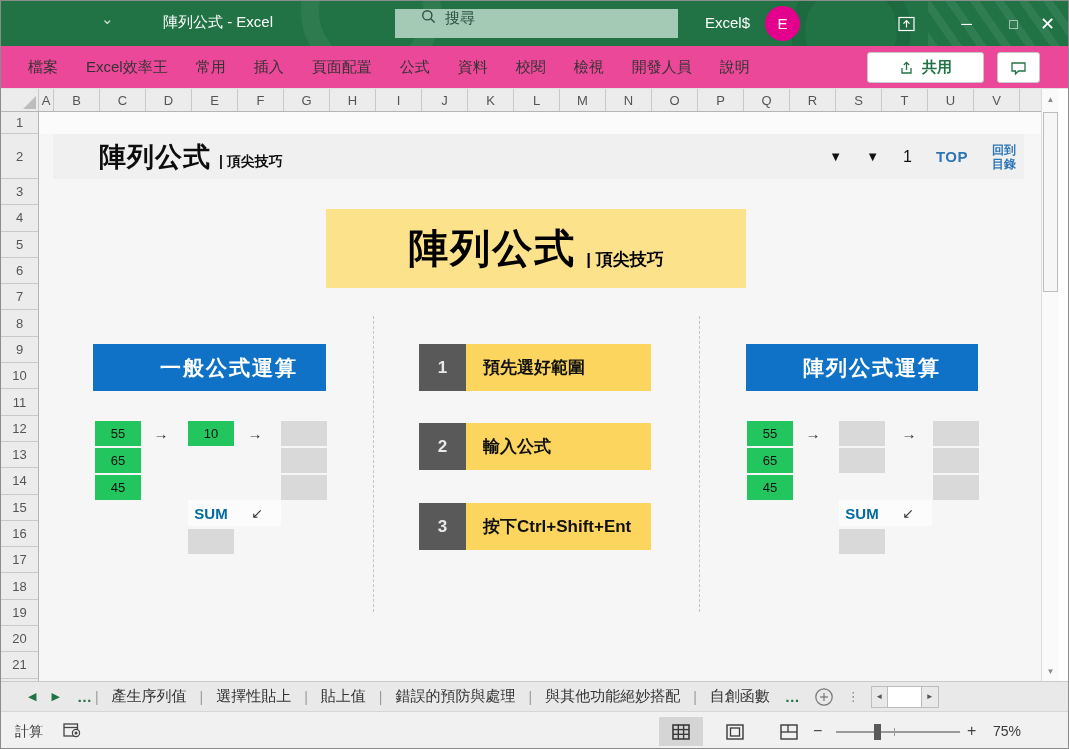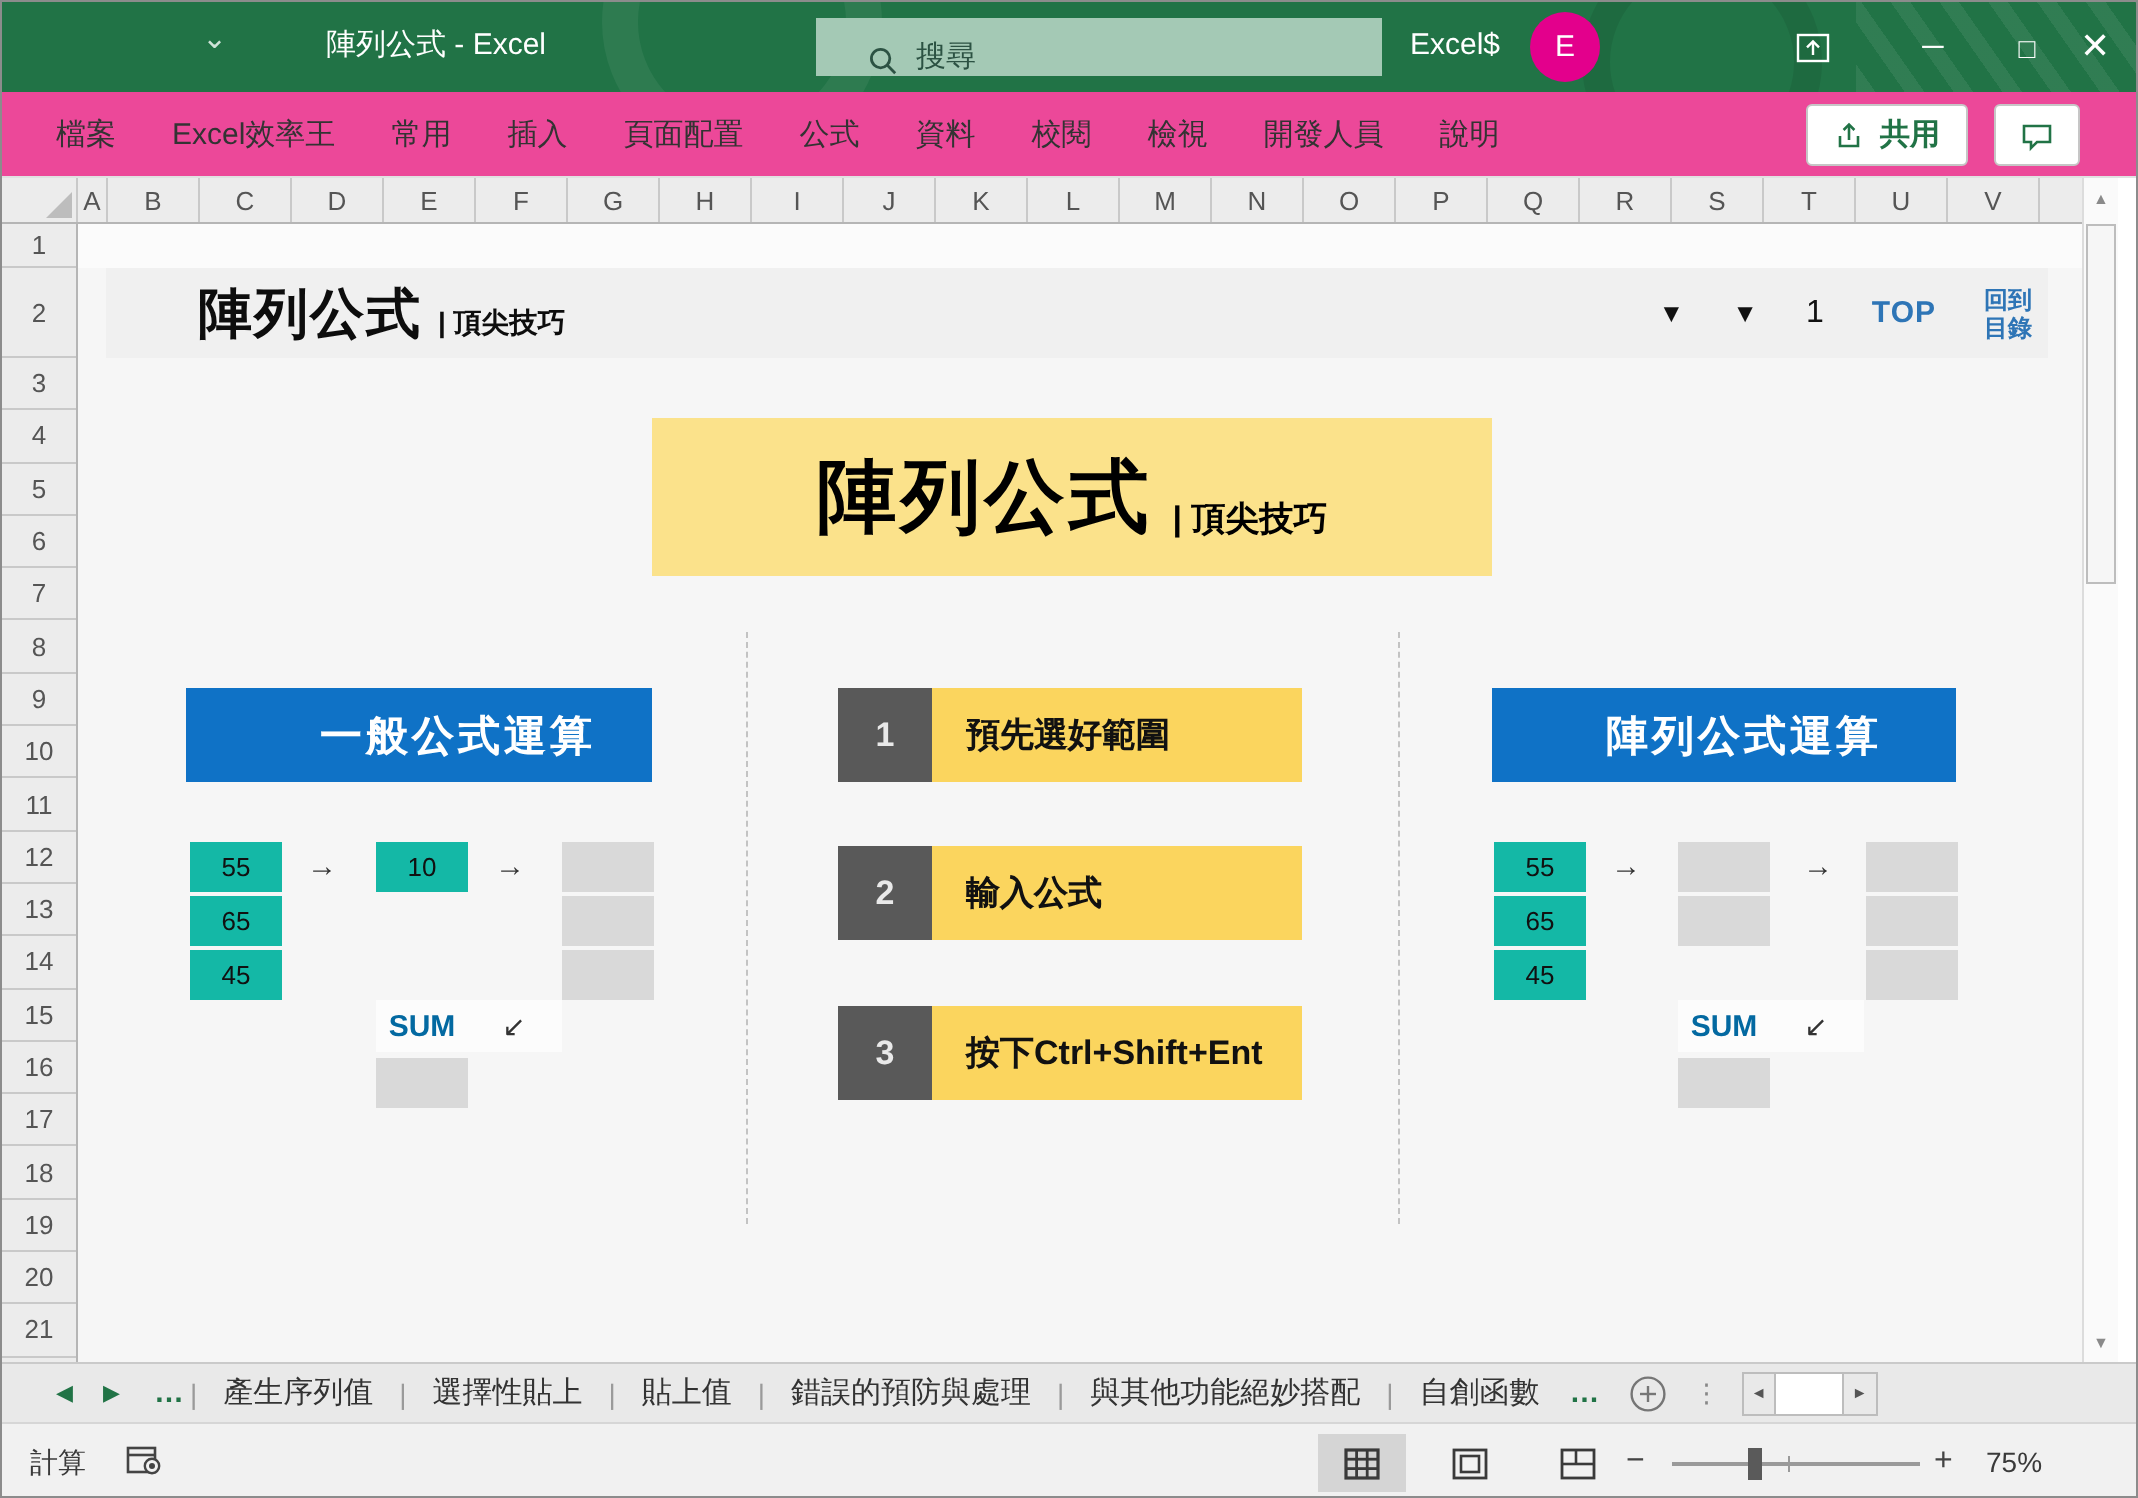--- a/index.html
+++ b/index.html
@@ -14,7 +14,7 @@
   background:repeating-linear-gradient(55deg, rgba(255,255,255,.07) 0 8px, transparent 8px 20px); }
 .tb-qat { position:absolute; left:100px; top:9px; color:#cfe3d8; font-size:15px; }
 .tb-title { position:absolute; left:162px; top:12px; color:#fff; font-size:15px; white-space:nowrap; }
-.tb-search { position:absolute; left:407px; top:8px; width:283px; height:29px; background:#a4c9b5; display:flex; align-items:flex-end; gap:9px; padding-left:26px; color:#2c5243; font-size:15px; }
+.tb-search { position:absolute; left:394px; top:8px; width:283px; height:29px; background:#a4c9b5; display:flex; align-items:flex-start; gap:9px; padding-left:26px; color:#2c5243; font-size:15px; }
 .tb-account { position:absolute; left:704px; top:13px; color:#fff; font-size:15px; }
 .tb-avatar { position:absolute; left:764px; top:5px; width:35px; height:35px; border-radius:50%; background:#e3008c; color:#fff; display:flex; align-items:center; justify-content:center; font-size:15px; }
 .tb-btn { position:absolute; top:0; height:45px; width:45px; display:flex; align-items:center; justify-content:center; color:#fff; font-size:15px; }

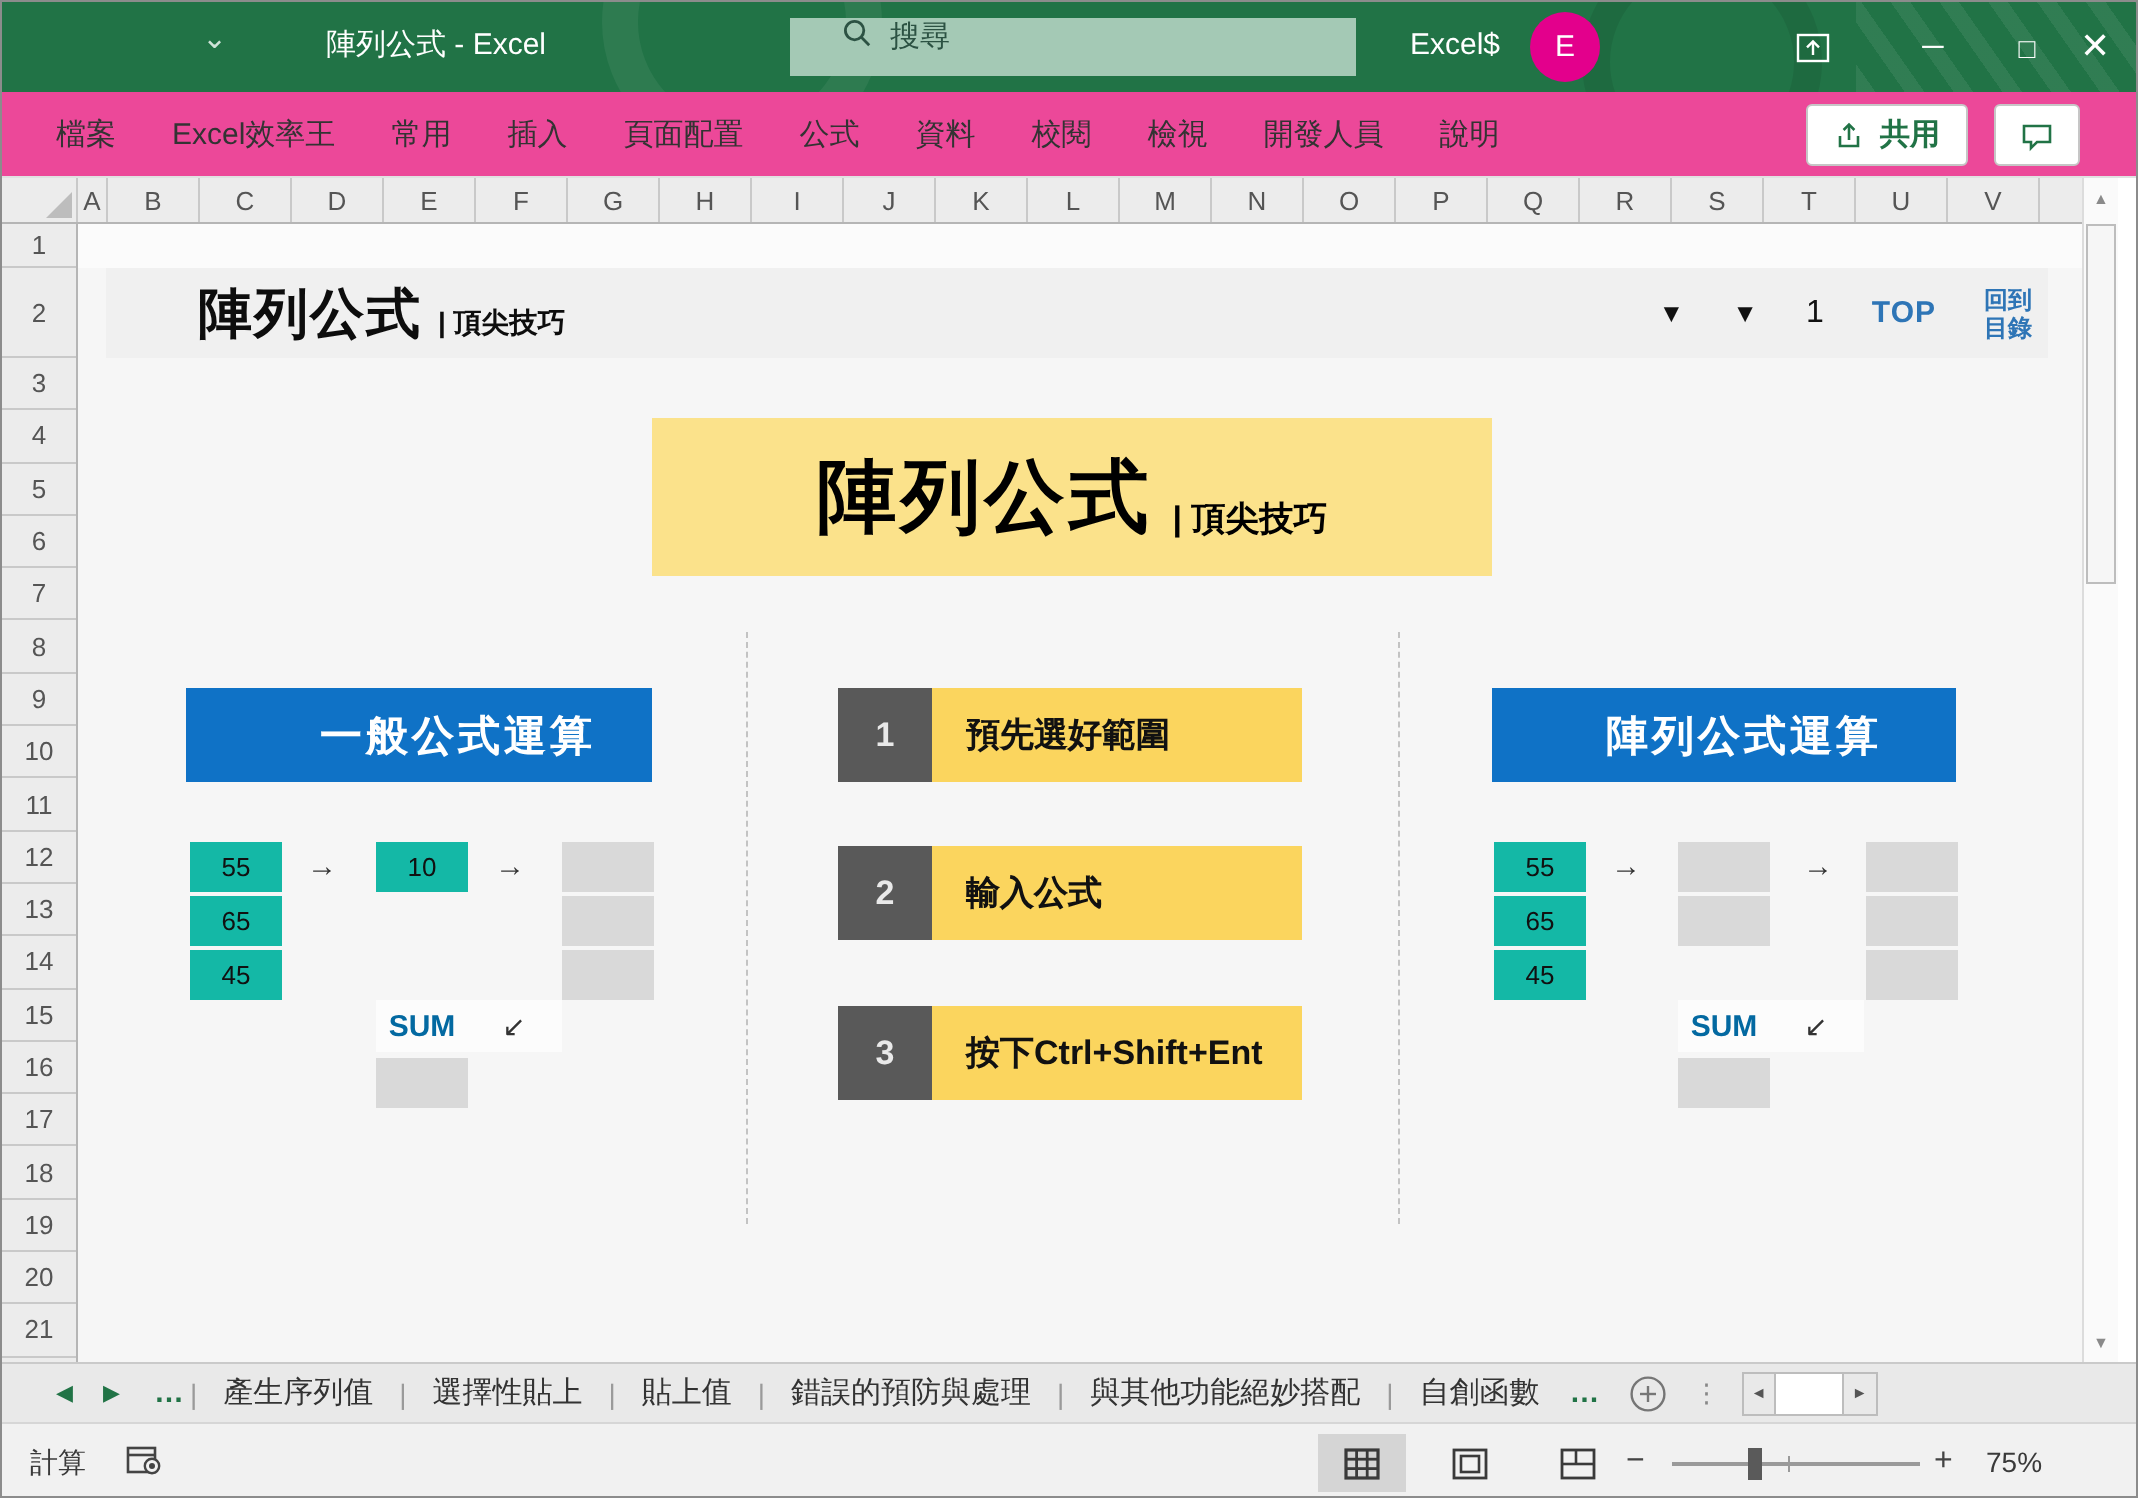--- a/index.html
+++ b/index.html
@@ -27,7 +27,7 @@
 .ribbon { position:absolute; left:0; top:45px; width:100%; height:43px; background:#ec4899; border-bottom:1px solid #e1e1e1; display:flex; align-items:flex-end; }
 .ribbon-tabs { display:flex; height:100%; margin-left:13px; }
 .ribbon-tab { padding:0 14px; font-size:15px; color:#333; display:flex; align-items:center; white-space:nowrap; }
-.share-btn { position:absolute; right:84px; top:6px; height:31px; border:1px solid #c6c6c6; border-radius:3px; display:flex; align-items:center; gap:7px; padding:0 13px; color:#217346; font-size:15px; background:#fff; font-weight:bold; }
+.share-btn { position:absolute; right:84px; top:6px; height:31px; border:1px solid #c6c6c6; border-radius:3px; display:flex; align-items:center; gap:7px; padding:0 31px; color:#217346; font-size:15px; background:#fff; font-weight:bold; }
 .comment-btn { position:absolute; right:28px; top:6px; width:43px; height:31px; border:1px solid #c6c6c6; border-radius:3px; display:flex; align-items:center; justify-content:center; background:#fff; }
 
 

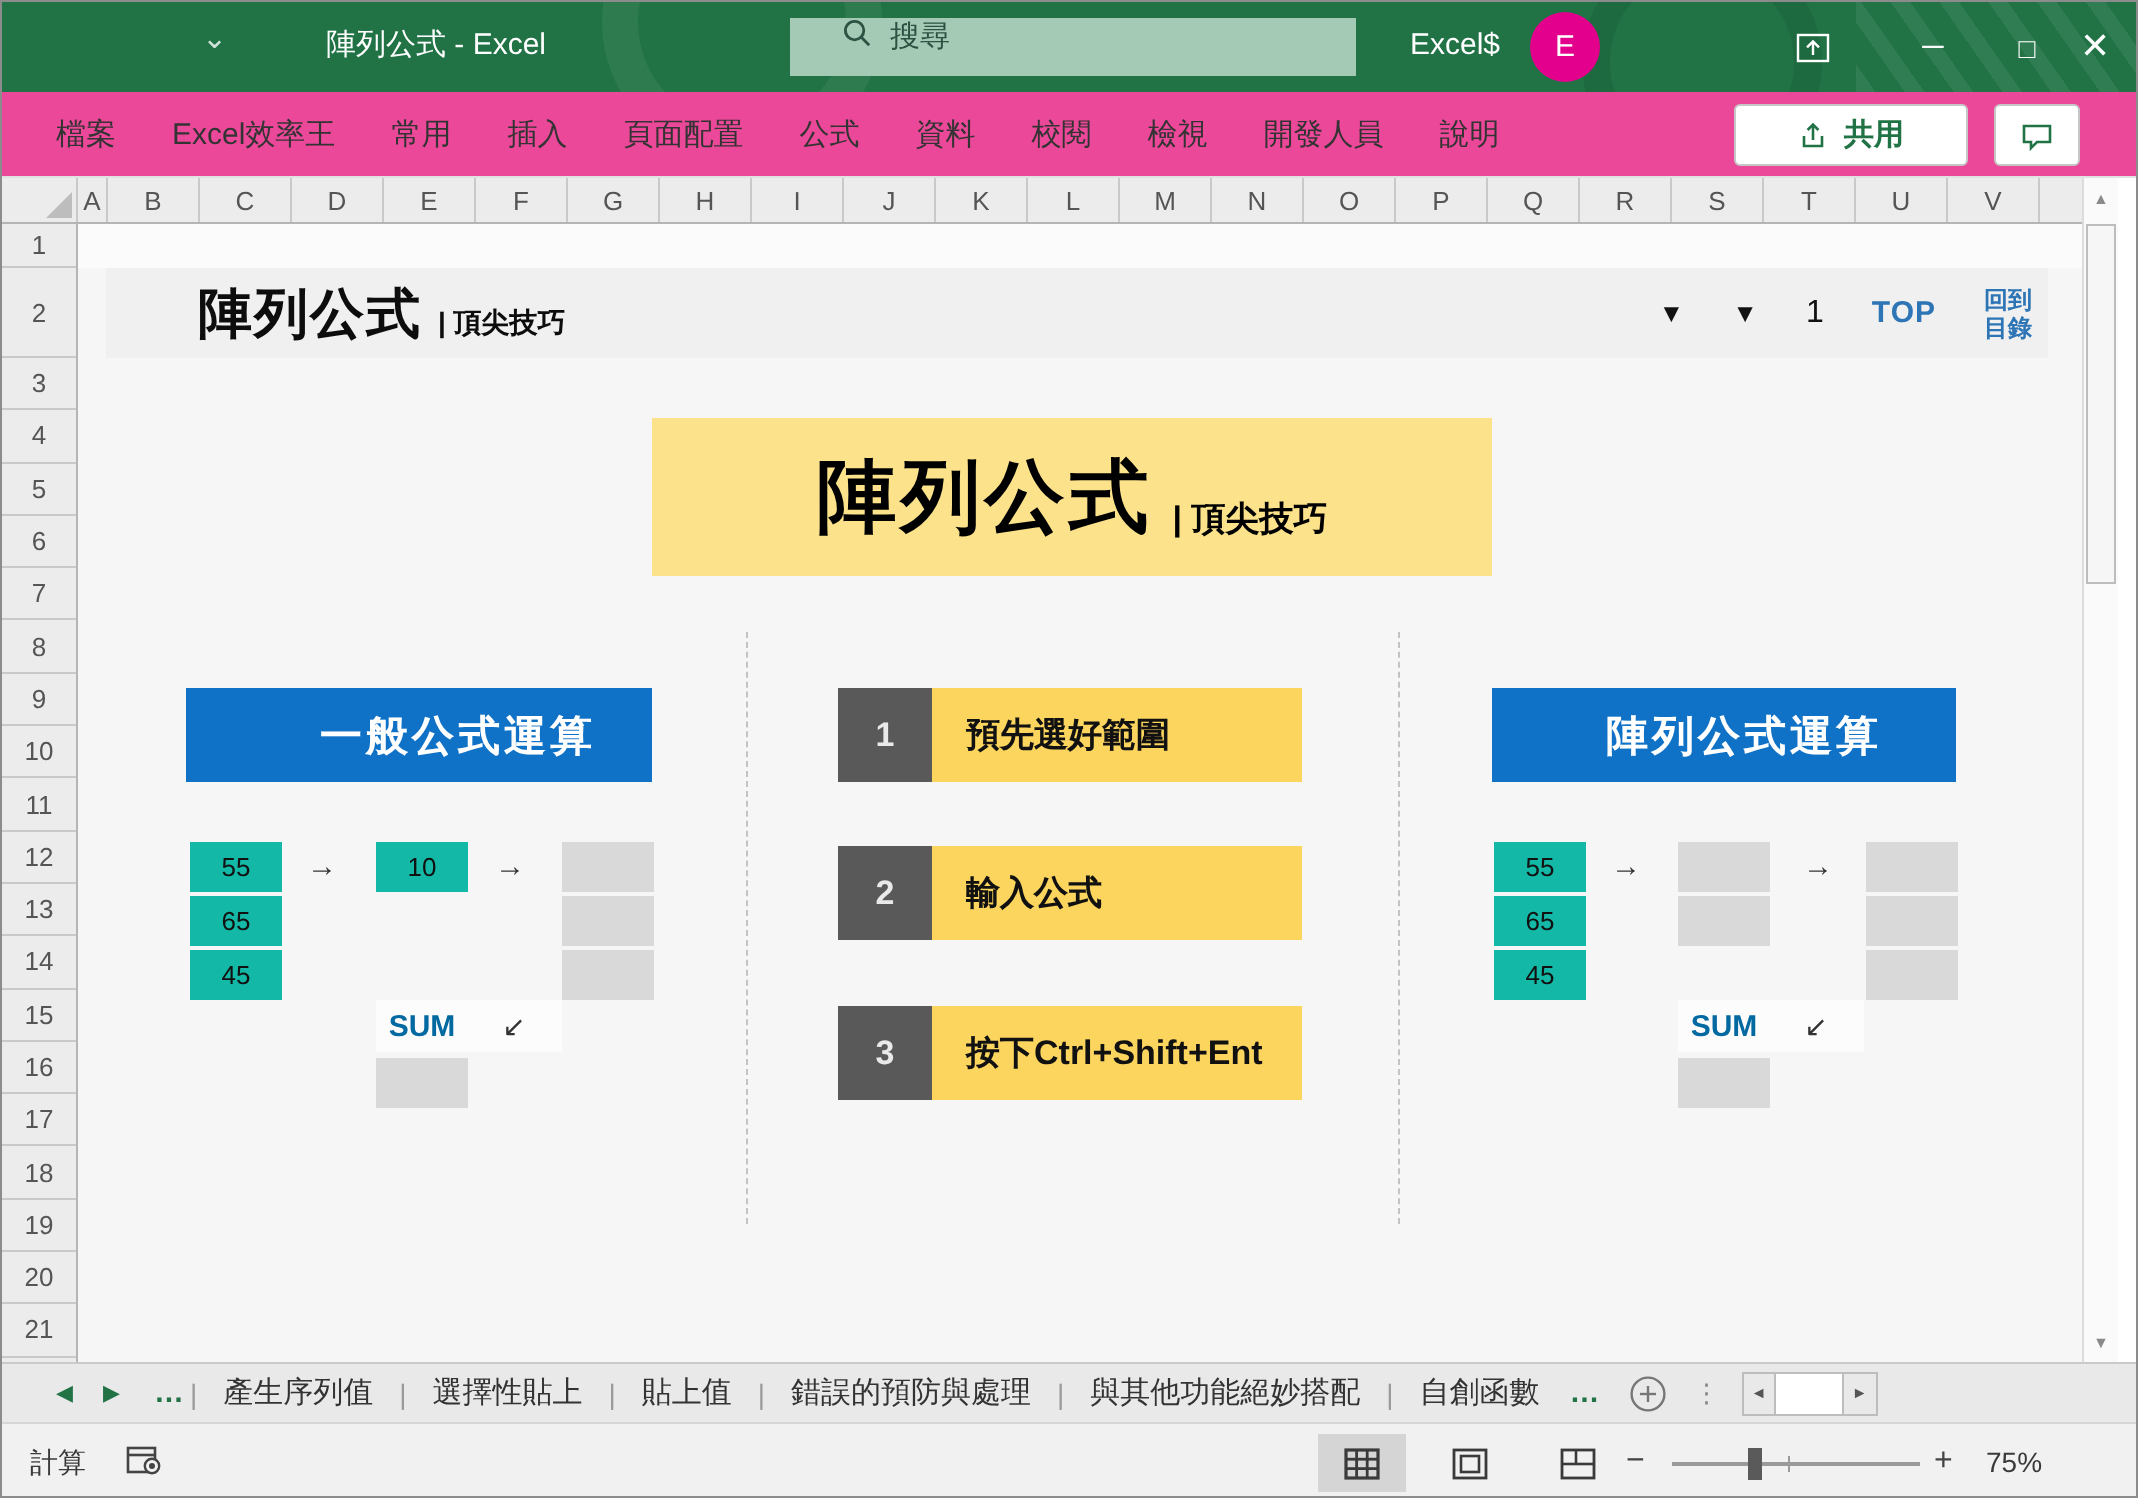--- a/index.html
+++ b/index.html
@@ -69,7 +69,7 @@
 .pb-right { left:707px; width:232px;padding-left:20px; }
 
 .cellcol { position:absolute; width:46px; display:flex; flex-direction:column; gap:2px; }
-.cell { flex:none; height:25px; background:#14b8a6; display:flex; align-items:center; justify-content:center; font-size:13px; color:#111; }
+.cell { flex:none; height:25px; background:#22c55e; display:flex; align-items:center; justify-content:center; font-size:13px; color:#111; }
 .cell.empty { background:#d9d9d9; }
 .lp-src { left:56px; top:309px; } .lp-mid { left:149px; top:309px; } .lp-res { left:242px; top:309px; }
 .rp-src { left:708px; top:309px; } .rp-mid { left:800px; top:309px; } .rp-res { left:894px; top:309px; }

